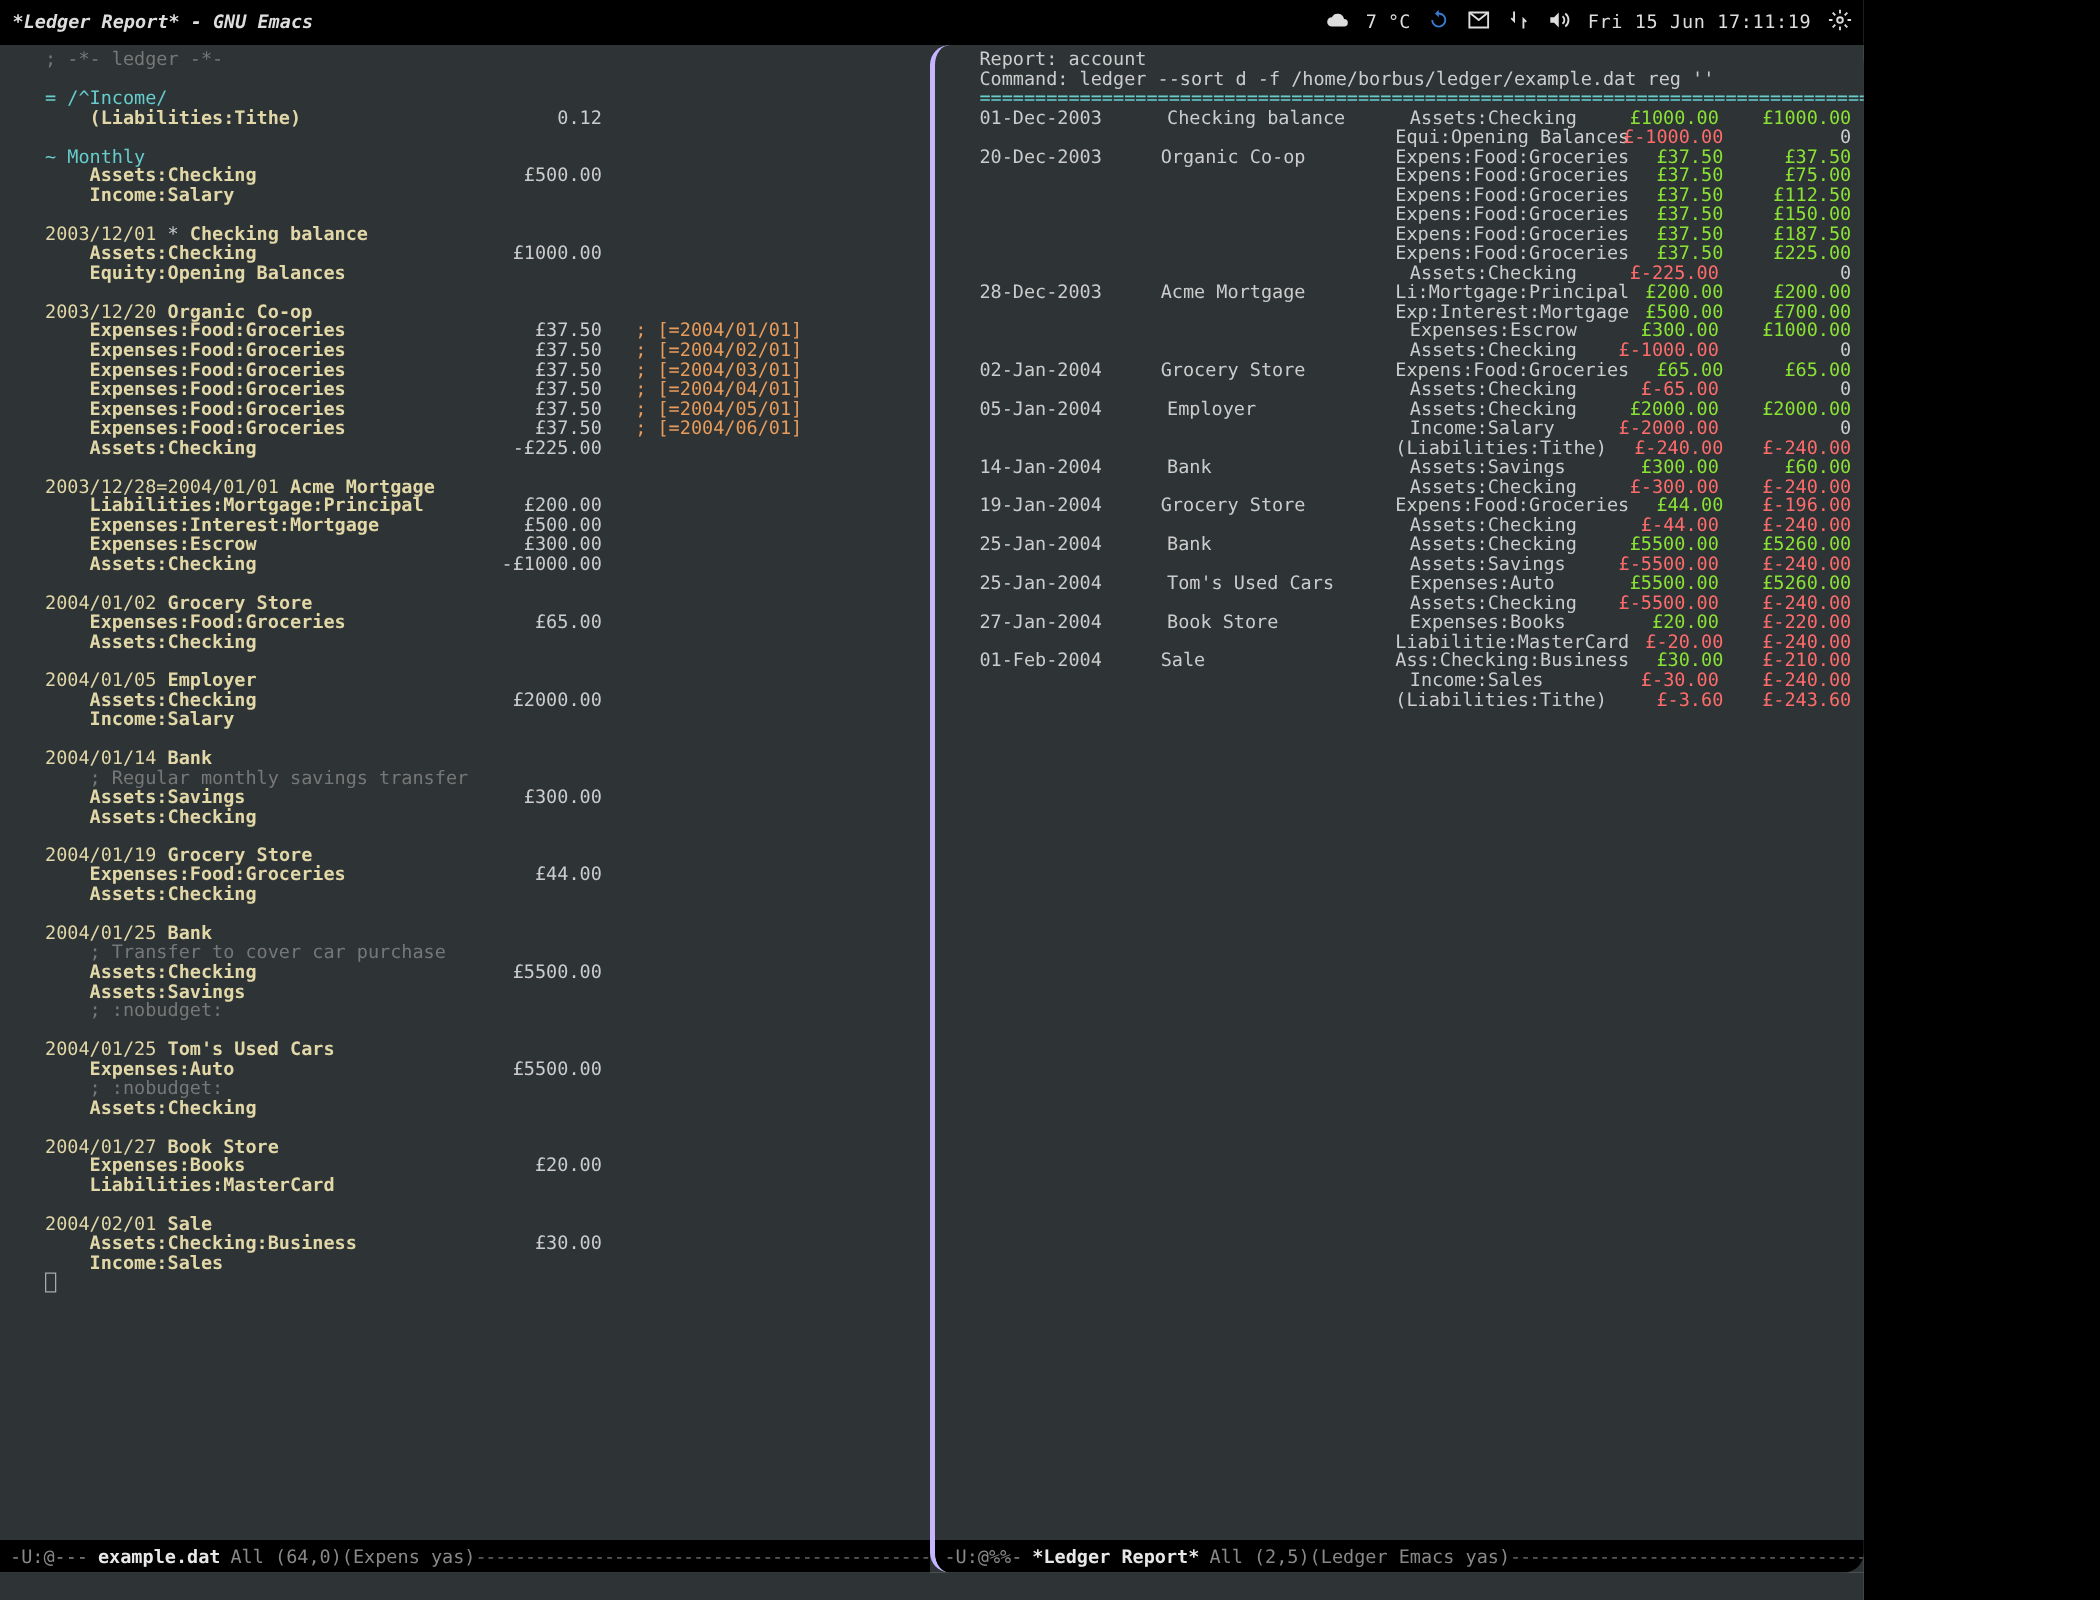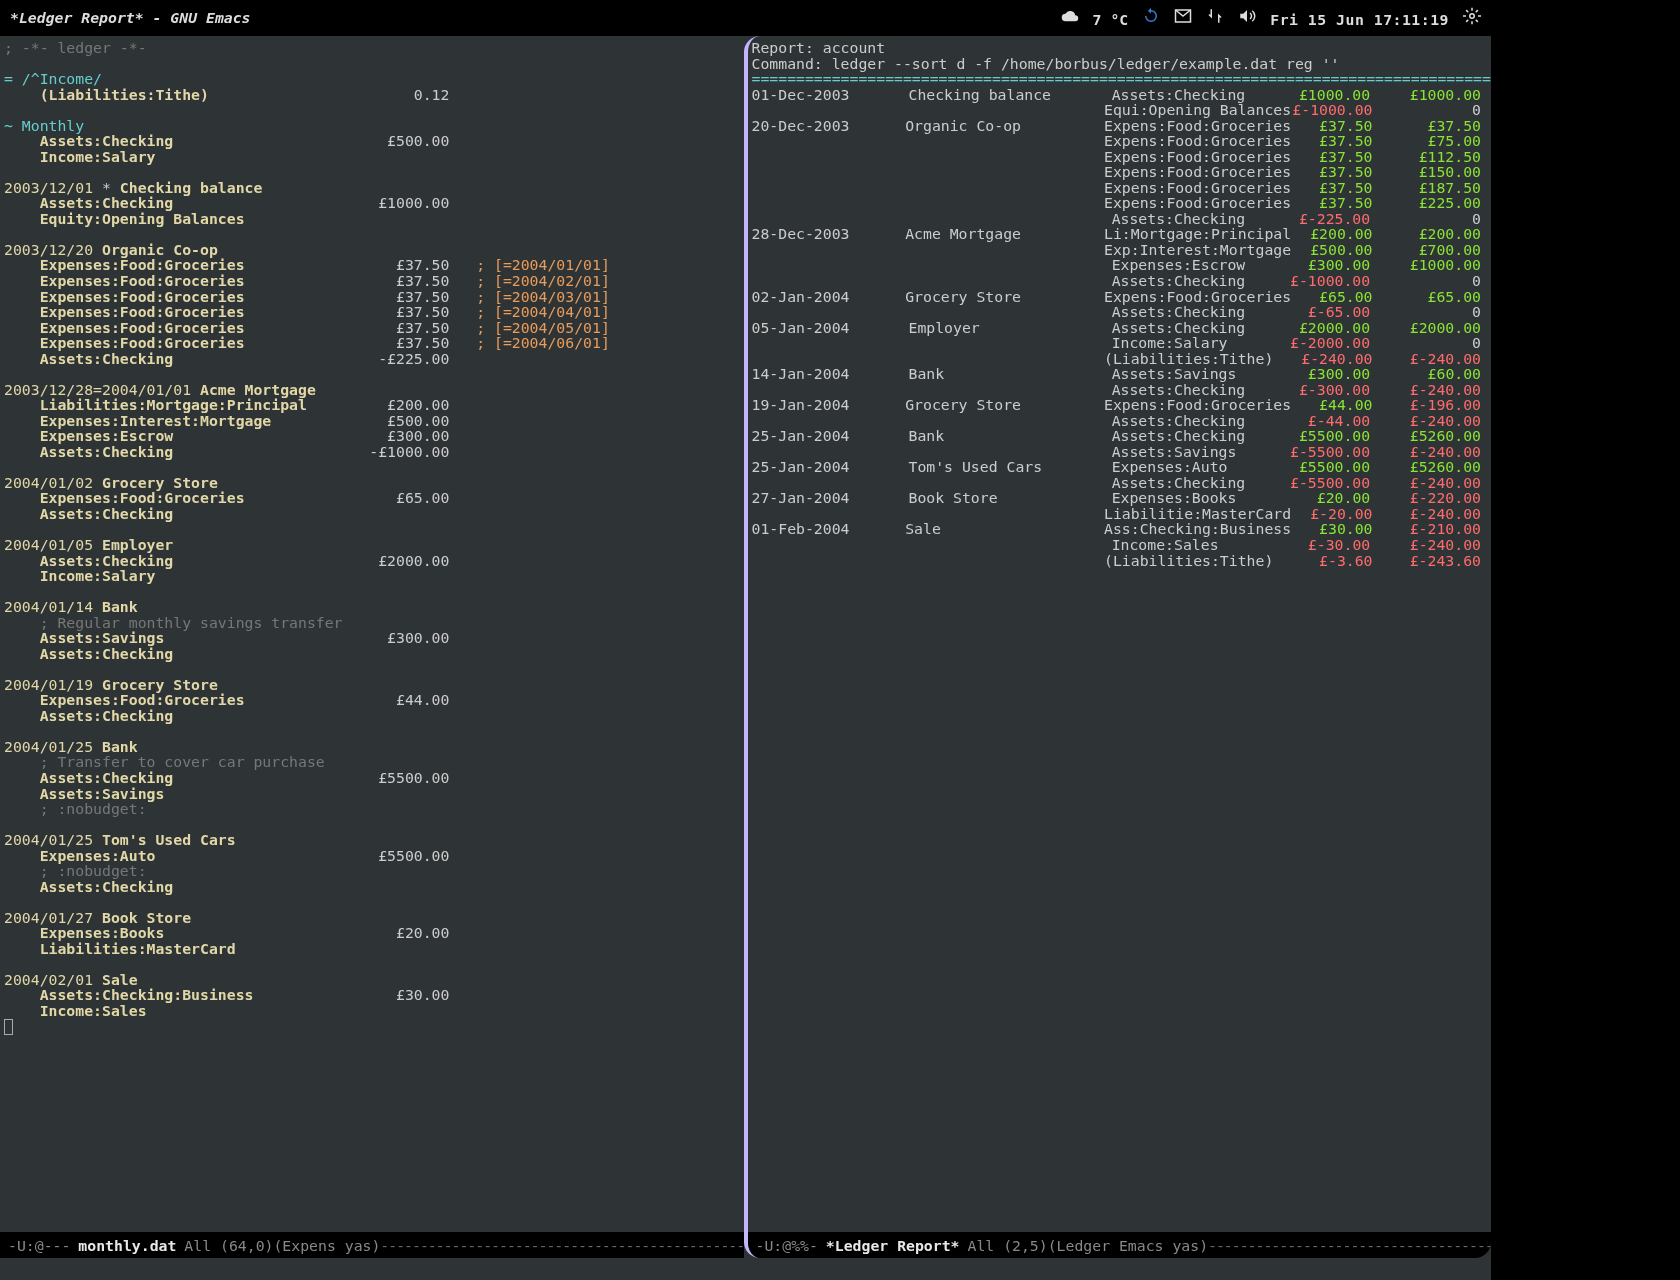--- a/index.html
+++ b/index.html
@@ -8,7 +8,7 @@
   .topbar { height:36px; background:#000; display:flex; align-items:center; padding:0 10px; color:#e8e8e8; border-bottom:1px solid #000;}
   .title { flex:0 0 auto; font-style:italic; color:#ddd; font-weight:bold;}
   .topbar-spacer{flex:1;}
-  .tray{display:flex; align-items:flex-end; gap:14px; color:#ddd;font-weight:bold;}
+  .tray{display:flex; align-items:center; gap:14px; color:#ddd;}
   .tray svg{width:18px;height:18px;fill:#ddd;}
   .tray .clock{letter-spacing:0.5px;}
   .workspace{flex:1; display:flex; background:#2e3436;}

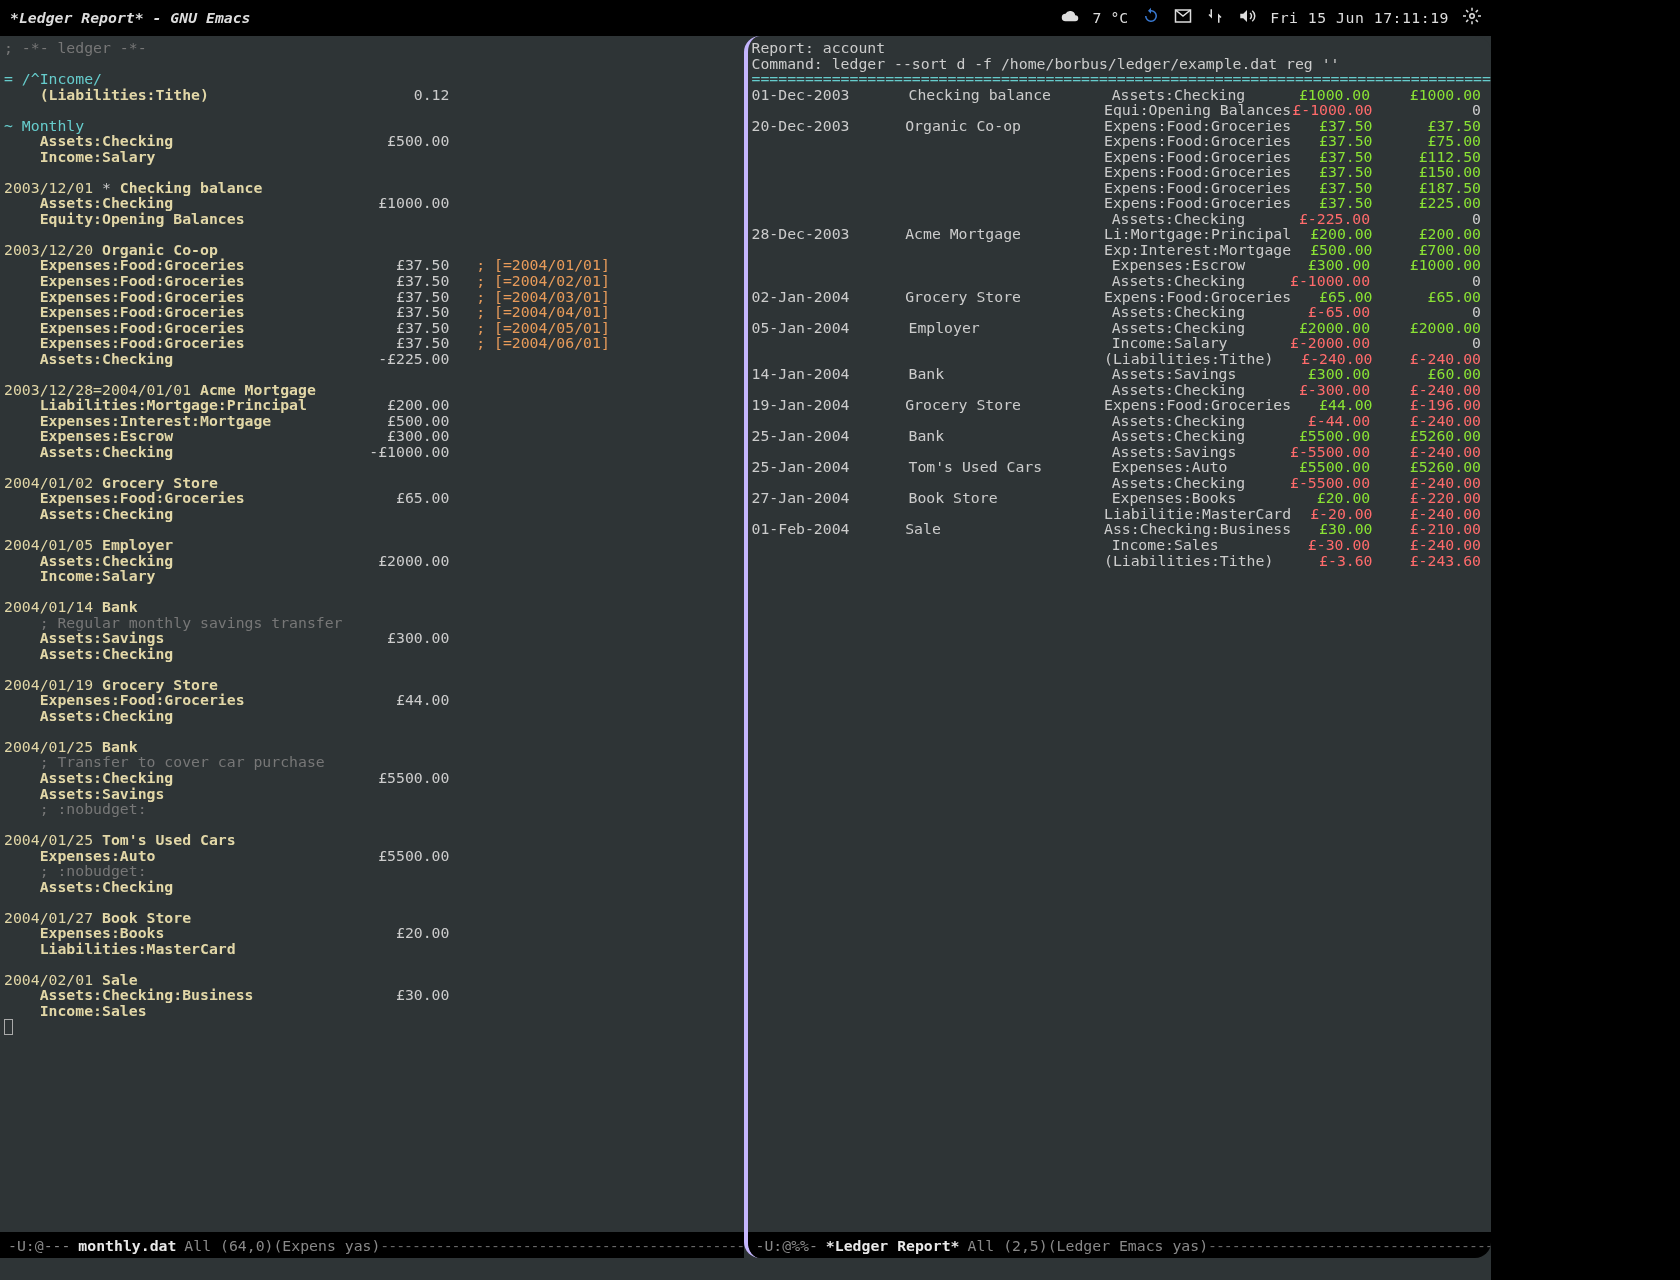--- a/index.html
+++ b/index.html
@@ -14,7 +14,7 @@
   .workspace{flex:1; display:flex; background:#2e3436;}
   .pane{flex:1; background:#2e3436; overflow:hidden; display:flex; flex-direction:column;}
   .pane + .pane{border-left:4px solid #c4b5fd;border-radius:16px;}
-  .buf{flex:1; padding:4px 10px 4px 4px; white-space:pre; line-height:1.05;}
+  .buf{flex:1; padding:4px 10px 4px 4px; white-space:pre; line-height:1.05;margin-left:32px;}
   .modeline{height:26px; background:#000; color:#888; display:flex; align-items:center; padding:0 8px; font-size:14.8px; overflow:hidden; white-space:nowrap;}
   .modeline .bufname{color:#e8e8e8; font-weight:bold; margin:0 8px;}
   .modeline .dashes{color:#666; letter-spacing:-1px;}

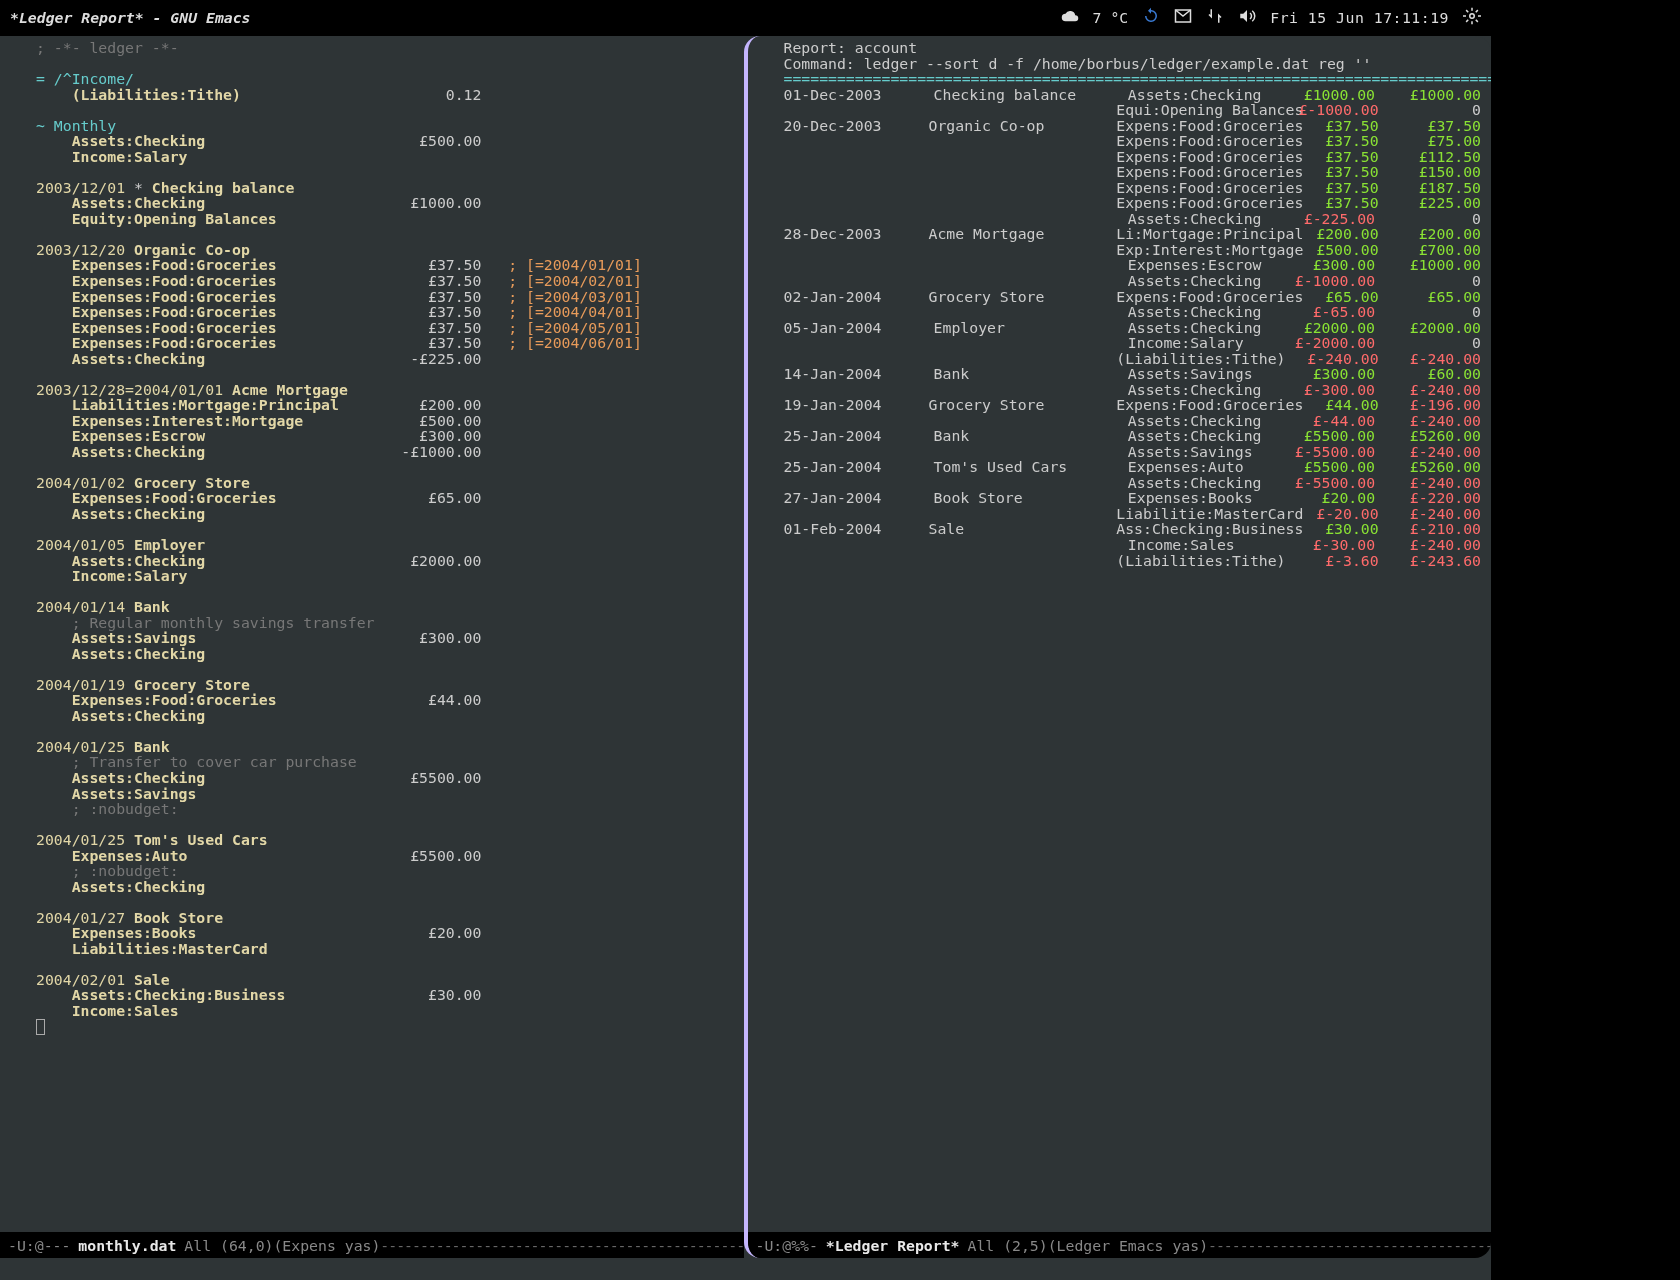--- a/index.html
+++ b/index.html
@@ -87,7 +87,7 @@
     <div class="buf" id="left-buf"><span class="ledger-line"><span class="c-comment">; -*- ledger -*-</span></span><span class="ledger-line">&nbsp;</span><span class="ledger-line"><span class="c-directive">= /^Income/</span></span><span class="ledger-line"><span class="c-plain">    </span><span class="c-acct">(Liabilities:Tithe)               </span><span class="c-amt">        0.12</span></span><span class="ledger-line">&nbsp;</span><span class="ledger-line"><span class="c-directive">~ Monthly</span></span><span class="ledger-line"><span class="c-plain">    </span><span class="c-acct">Assets:Checking                   </span><span class="c-amt">     £500.00</span></span><span class="ledger-line"><span class="c-plain">    </span><span class="c-acct">Income:Salary                     </span></span><span class="ledger-line">&nbsp;</span><span class="ledger-line"><span class="c-date">2003/12/01</span><span class="c-plain"> * </span><span class="c-payee">Checking balance</span></span><span class="ledger-line"><span class="c-plain">    </span><span class="c-acct">Assets:Checking                   </span><span class="c-amt">    £1000.00</span></span><span class="ledger-line"><span class="c-plain">    </span><span class="c-acct">Equity:Opening Balances           </span></span><span class="ledger-line">&nbsp;</span><span class="ledger-line"><span class="c-date">2003/12/20</span><span class="c-plain"> </span><span class="c-payee">Organic Co-op</span></span><span class="ledger-line"><span class="c-plain">    </span><span class="c-acct">Expenses:Food:Groceries           </span><span class="c-amt">      £37.50</span><span class="c-plain">   </span><span class="c-note">; [=2004/01/01]</span></span><span class="ledger-line"><span class="c-plain">    </span><span class="c-acct">Expenses:Food:Groceries           </span><span class="c-amt">      £37.50</span><span class="c-plain">   </span><span class="c-note">; [=2004/02/01]</span></span><span class="ledger-line"><span class="c-plain">    </span><span class="c-acct">Expenses:Food:Groceries           </span><span class="c-amt">      £37.50</span><span class="c-plain">   </span><span class="c-note">; [=2004/03/01]</span></span><span class="ledger-line"><span class="c-plain">    </span><span class="c-acct">Expenses:Food:Groceries           </span><span class="c-amt">      £37.50</span><span class="c-plain">   </span><span class="c-note">; [=2004/04/01]</span></span><span class="ledger-line"><span class="c-plain">    </span><span class="c-acct">Expenses:Food:Groceries           </span><span class="c-amt">      £37.50</span><span class="c-plain">   </span><span class="c-note">; [=2004/05/01]</span></span><span class="ledger-line"><span class="c-plain">    </span><span class="c-acct">Expenses:Food:Groceries           </span><span class="c-amt">      £37.50</span><span class="c-plain">   </span><span class="c-note">; [=2004/06/01]</span></span><span class="ledger-line"><span class="c-plain">    </span><span class="c-acct">Assets:Checking                   </span><span class="c-amt">    -£225.00</span></span><span class="ledger-line">&nbsp;</span><span class="ledger-line"><span class="c-date">2003/12/28=2004/01/01</span><span class="c-plain"> </span><span class="c-payee">Acme Mortgage</span></span><span class="ledger-line"><span class="c-plain">    </span><span class="c-acct">Liabilities:Mortgage:Principal    </span><span class="c-amt">     £200.00</span></span><span class="ledger-line"><span class="c-plain">    </span><span class="c-acct">Expenses:Interest:Mortgage        </span><span class="c-amt">     £500.00</span></span><span class="ledger-line"><span class="c-plain">    </span><span class="c-acct">Expenses:Escrow                   </span><span class="c-amt">     £300.00</span></span><span class="ledger-line"><span class="c-plain">    </span><span class="c-acct">Assets:Checking                   </span><span class="c-amt">   -£1000.00</span></span><span class="ledger-line">&nbsp;</span><span class="ledger-line"><span class="c-date">2004/01/02</span><span class="c-plain"> </span><span class="c-payee">Grocery Store</span></span><span class="ledger-line"><span class="c-plain">    </span><span class="c-acct">Expenses:Food:Groceries           </span><span class="c-amt">      £65.00</span></span><span class="ledger-line"><span class="c-plain">    </span><span class="c-acct">Assets:Checking                   </span></span><span class="ledger-line">&nbsp;</span><span class="ledger-line"><span class="c-date">2004/01/05</span><span class="c-plain"> </span><span class="c-payee">Employer</span></span><span class="ledger-line"><span class="c-plain">    </span><span class="c-acct">Assets:Checking                   </span><span class="c-amt">    £2000.00</span></span><span class="ledger-line"><span class="c-plain">    </span><span class="c-acct">Income:Salary                     </span></span><span class="ledger-line">&nbsp;</span><span class="ledger-line"><span class="c-date">2004/01/14</span><span class="c-plain"> </span><span class="c-payee">Bank</span></span><span class="ledger-line"><span class="c-plain">    </span><span class="c-comment">; Regular monthly savings transfer</span></span><span class="ledger-line"><span class="c-plain">    </span><span class="c-acct">Assets:Savings                    </span><span class="c-amt">     £300.00</span></span><span class="ledger-line"><span class="c-plain">    </span><span class="c-acct">Assets:Checking                   </span></span><span class="ledger-line">&nbsp;</span><span class="ledger-line"><span class="c-date">2004/01/19</span><span class="c-plain"> </span><span class="c-payee">Grocery Store</span></span><span class="ledger-line"><span class="c-plain">    </span><span class="c-acct">Expenses:Food:Groceries           </span><span class="c-amt">      £44.00</span></span><span class="ledger-line"><span class="c-plain">    </span><span class="c-acct">Assets:Checking                   </span></span><span class="ledger-line">&nbsp;</span><span class="ledger-line"><span class="c-date">2004/01/25</span><span class="c-plain"> </span><span class="c-payee">Bank</span></span><span class="ledger-line"><span class="c-plain">    </span><span class="c-comment">; Transfer to cover car purchase</span></span><span class="ledger-line"><span class="c-plain">    </span><span class="c-acct">Assets:Checking                   </span><span class="c-amt">    £5500.00</span></span><span class="ledger-line"><span class="c-plain">    </span><span class="c-acct">Assets:Savings                    </span></span><span class="ledger-line"><span class="c-plain">    </span><span class="c-comment">; :nobudget:</span></span><span class="ledger-line">&nbsp;</span><span class="ledger-line"><span class="c-date">2004/01/25</span><span class="c-plain"> </span><span class="c-payee">Tom's Used Cars</span></span><span class="ledger-line"><span class="c-plain">    </span><span class="c-acct">Expenses:Auto                     </span><span class="c-amt">    £5500.00</span></span><span class="ledger-line"><span class="c-plain">    </span><span class="c-comment">; :nobudget:</span></span><span class="ledger-line"><span class="c-plain">    </span><span class="c-acct">Assets:Checking                   </span></span><span class="ledger-line">&nbsp;</span><span class="ledger-line"><span class="c-date">2004/01/27</span><span class="c-plain"> </span><span class="c-payee">Book Store</span></span><span class="ledger-line"><span class="c-plain">    </span><span class="c-acct">Expenses:Books                    </span><span class="c-amt">      £20.00</span></span><span class="ledger-line"><span class="c-plain">    </span><span class="c-acct">Liabilities:MasterCard            </span></span><span class="ledger-line">&nbsp;</span><span class="ledger-line"><span class="c-date">2004/02/01</span><span class="c-plain"> </span><span class="c-payee">Sale</span></span><span class="ledger-line"><span class="c-plain">    </span><span class="c-acct">Assets:Checking:Business          </span><span class="c-amt">      £30.00</span></span><span class="ledger-line"><span class="c-plain">    </span><span class="c-acct">Income:Sales                      </span></span><span class="ledger-line"><span class="cursor-box"></span></span></div>
     <div class="modeline">
       <span>-U:@---  </span>
-      <span class="bufname">monthly.dat</span>
+      <span class="bufname">example.dat</span>
       <span>   All (64,0)     </span>
       <span>(Expens yas)</span>
       <span class="dashes">--------------------------------------------------------------------------------------------------------</span>

